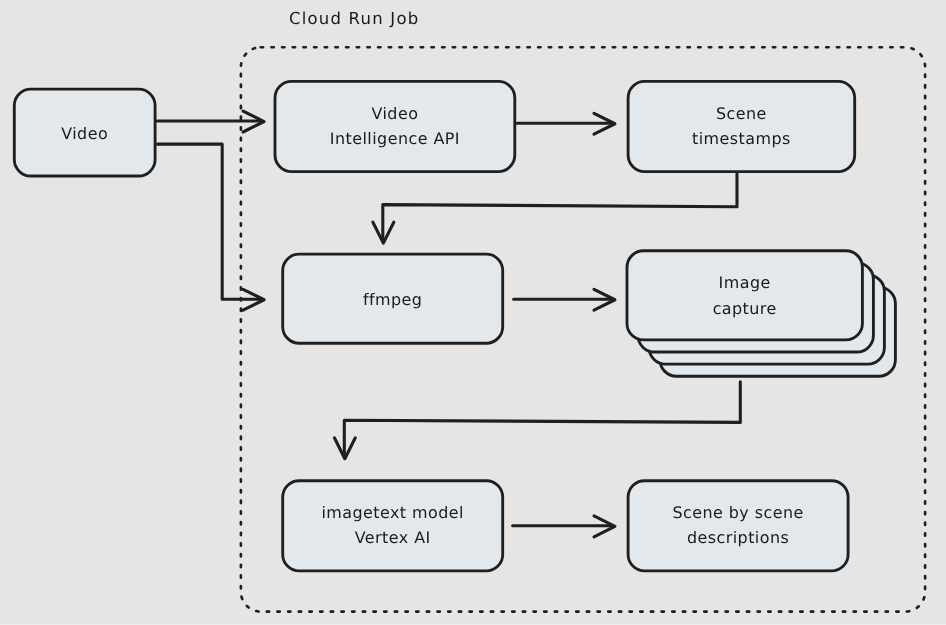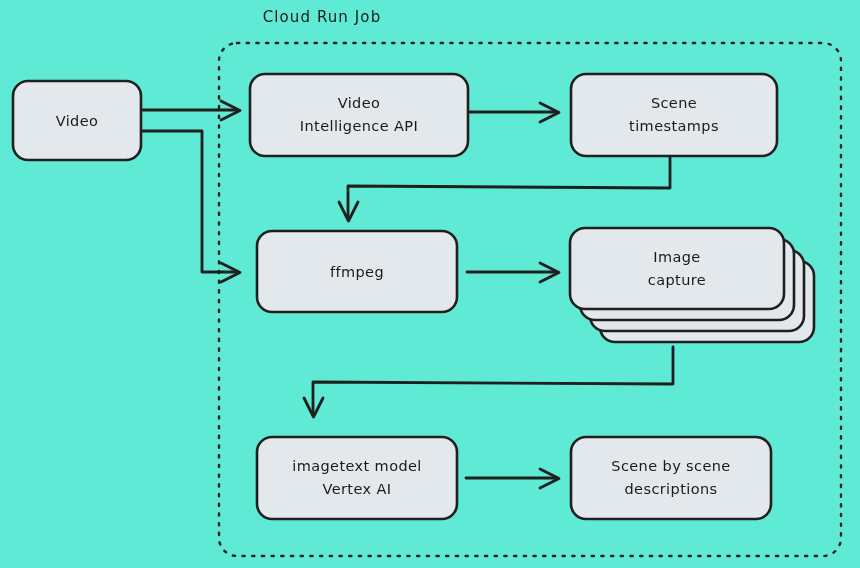--- a/index.html
+++ b/index.html
@@ -11,7 +11,7 @@
     position: relative;
     width: 860px;
     height: 568px;
-    background: #5eead4;
+    background: #e5e5e5;
     overflow: hidden;
     font-family: "DejaVu Sans", sans-serif;
   }

